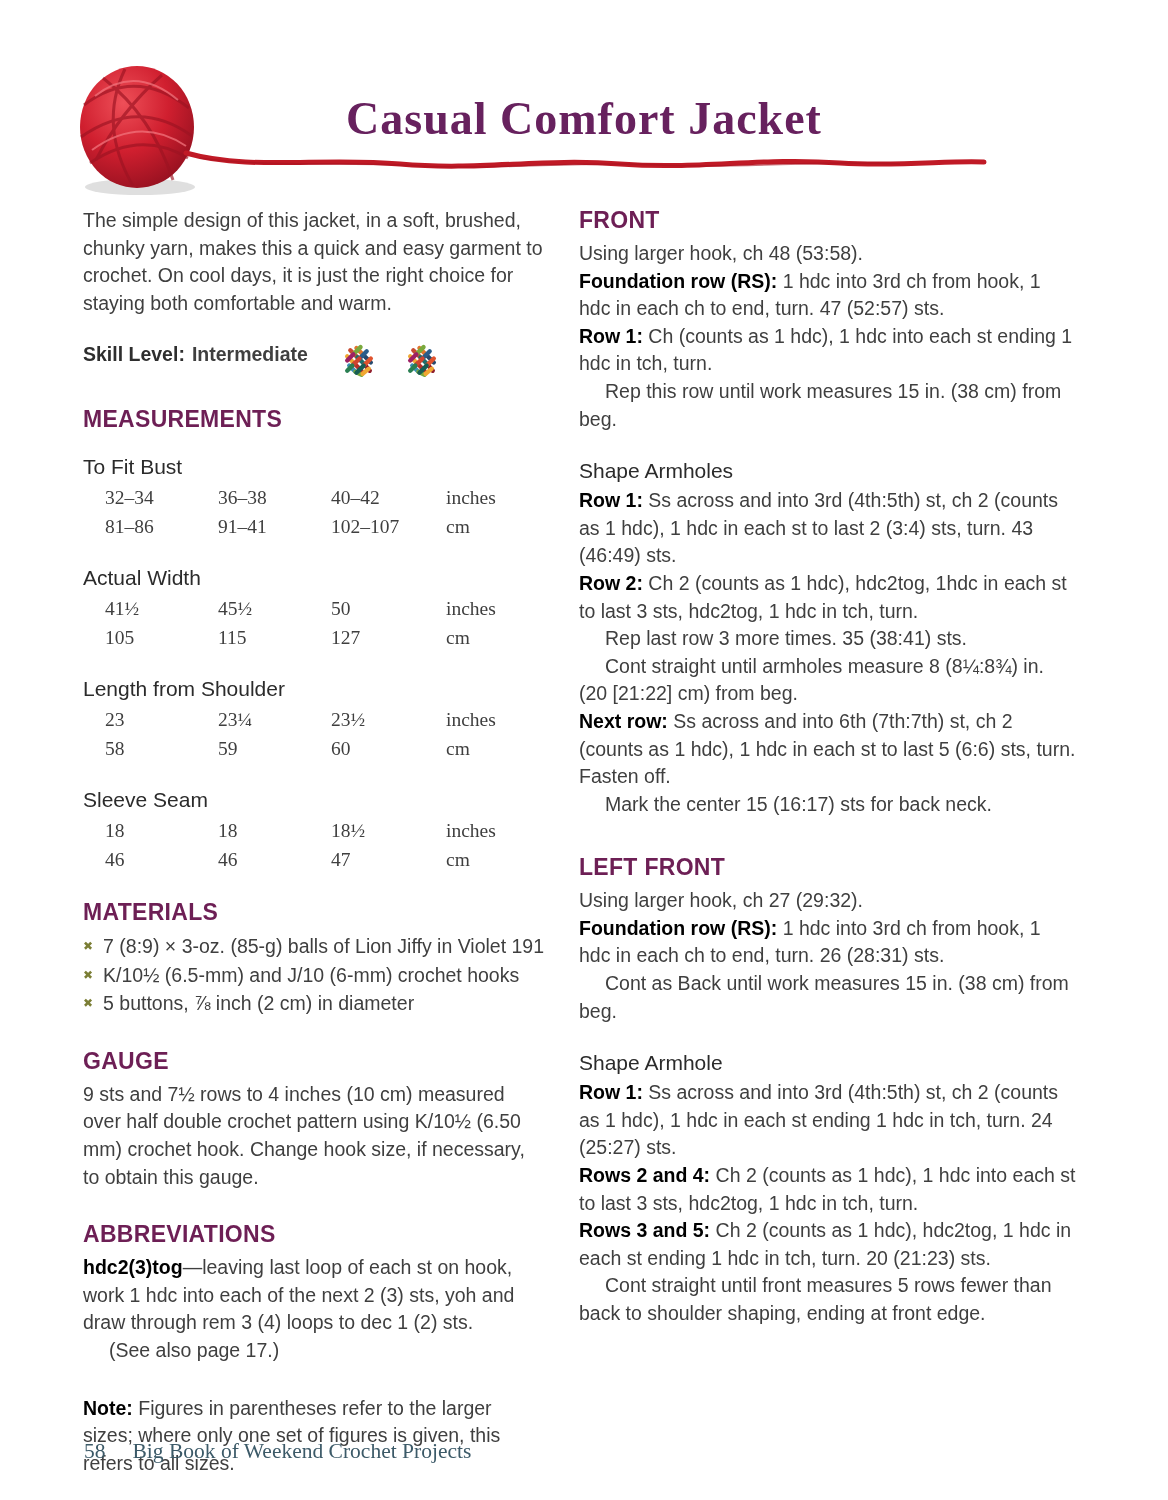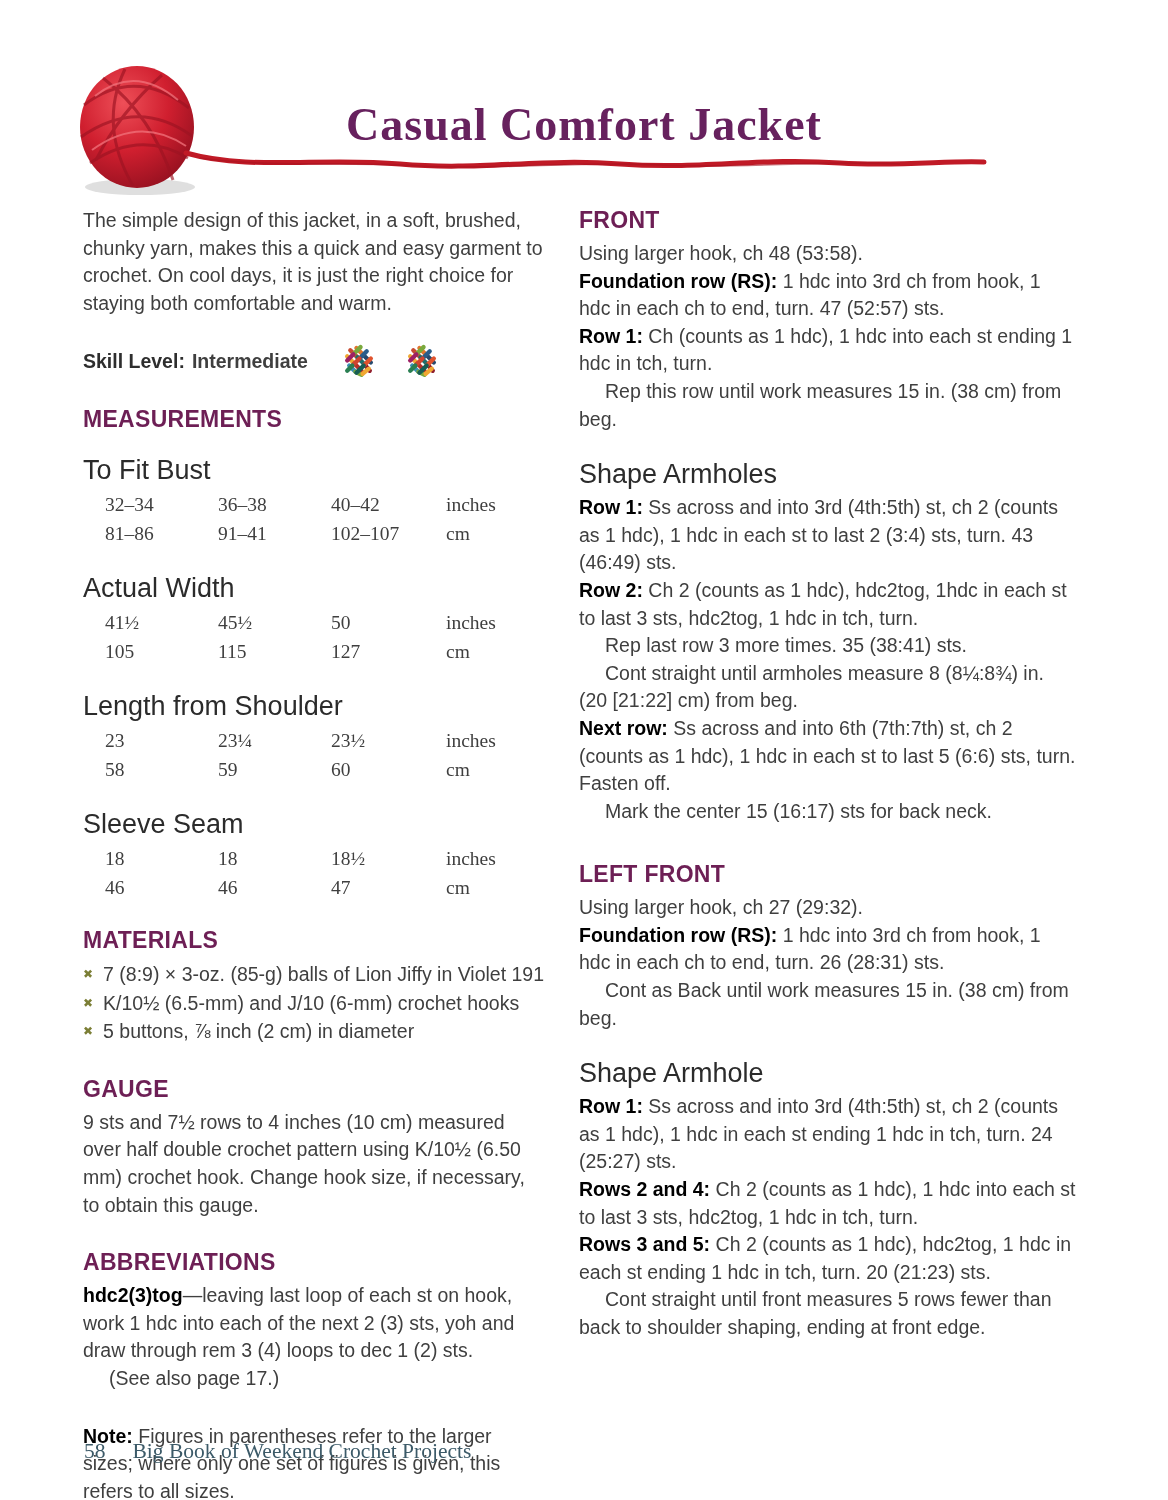--- a/index.html
+++ b/index.html
@@ -15,7 +15,7 @@
   .header{position:relative;height:205px;}
   .header-art{position:absolute;top:0;left:0;}
   .page-title{
-    position:absolute;top:98px;left:0;width:100%;
+    position:absolute;top:92px;left:0;width:100%;
     text-align:center;
     font-family:"Liberation Serif","DejaVu Serif",serif;
     font-size:46px;font-weight:700;letter-spacing:1px;

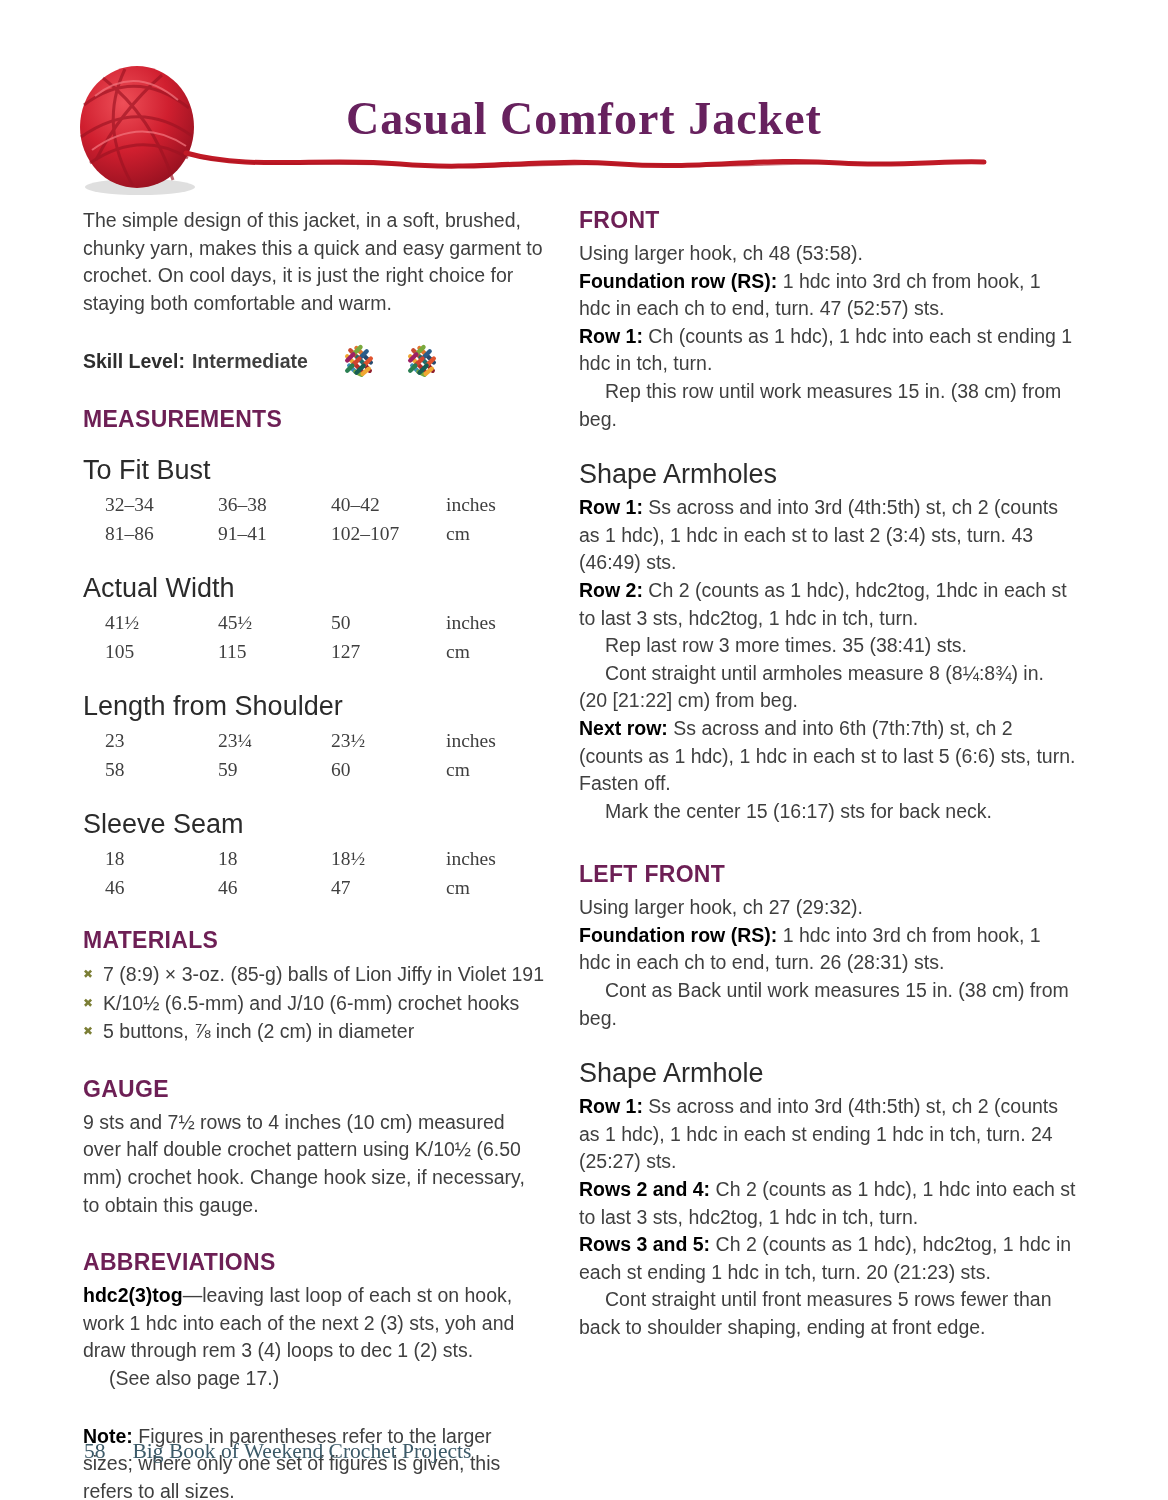--- a/index.html
+++ b/index.html
@@ -46,7 +46,7 @@
   }
 
   
-  .skill-row{display:flex;align-items:center;margin-top:26px;}
+  .skill-row{display:flex;margin-top:26px;}
   .skill-label{font-weight:700;color:#2e2e2e;font-size:19.5px;}
   .skill-value{font-size:19.5px;margin-left:7px;font-weight:bold;}
   .skein{margin-left:26px;}

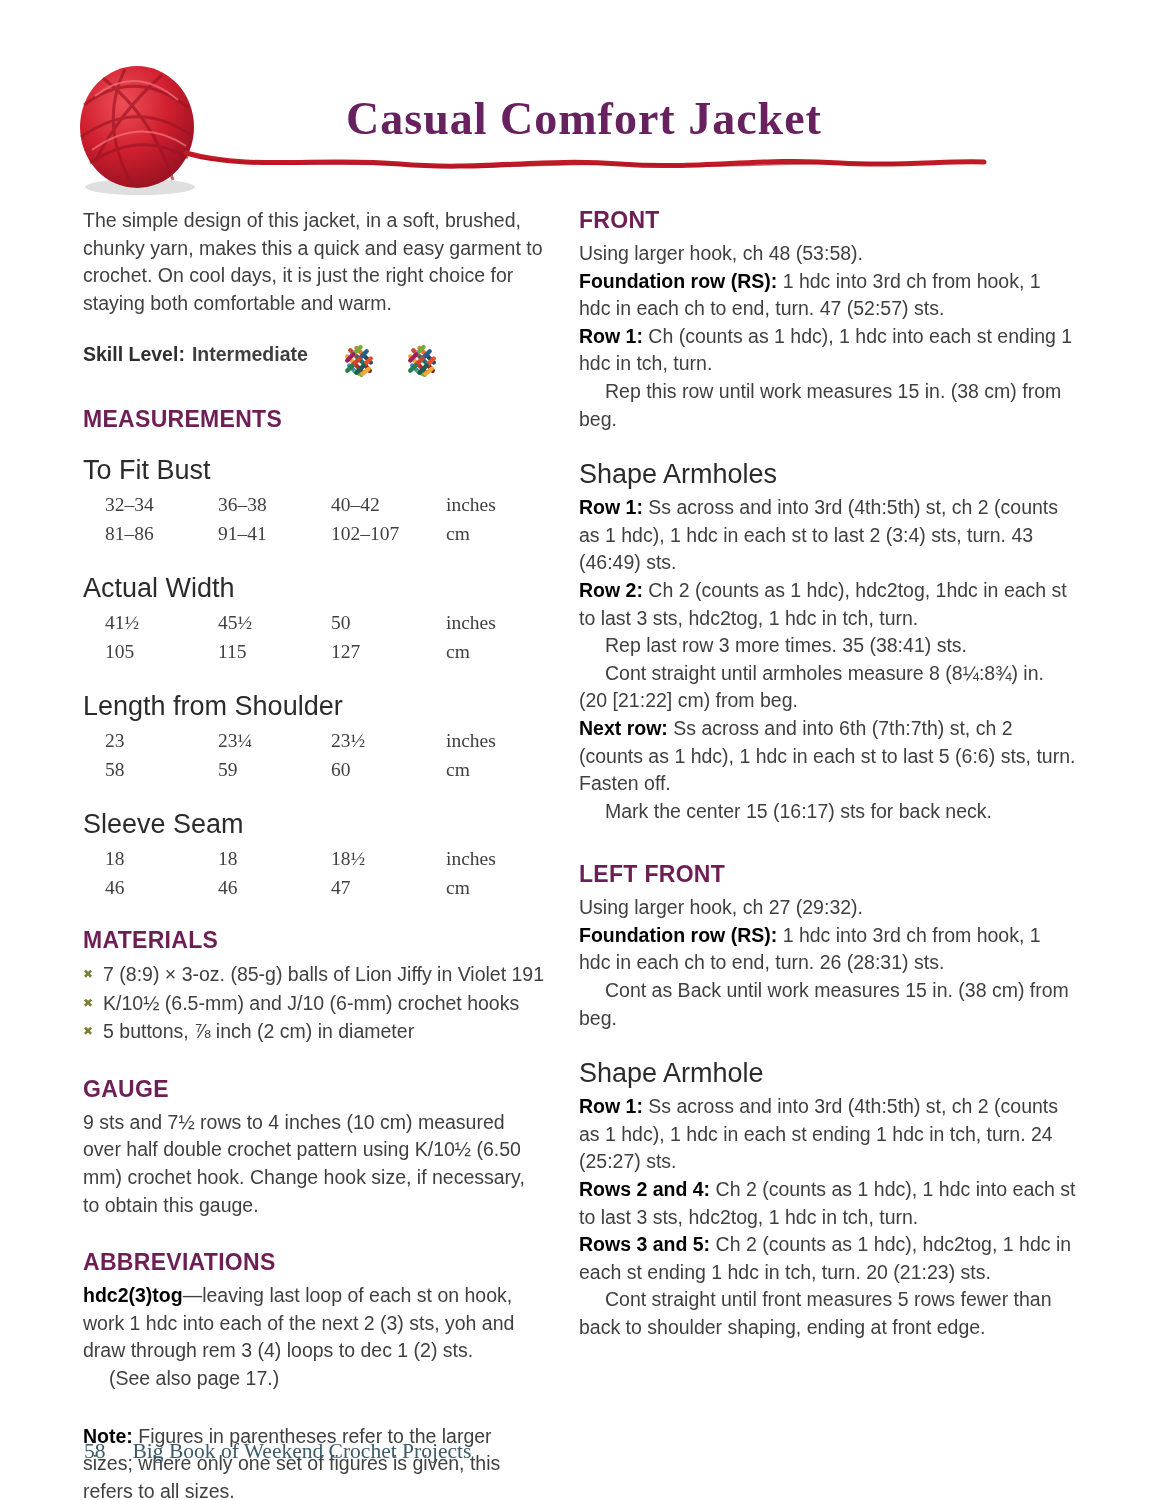--- a/index.html
+++ b/index.html
@@ -41,7 +41,7 @@
   }
   .section-heading.first{margin-top:0;}
   .subhead{
-    font-size:27px;font-weight:400;color:#2b2b2b;
+    font-size:21px;font-weight:400;color:#2b2b2b;
     margin:26px 0 4px 0;
   }
 

